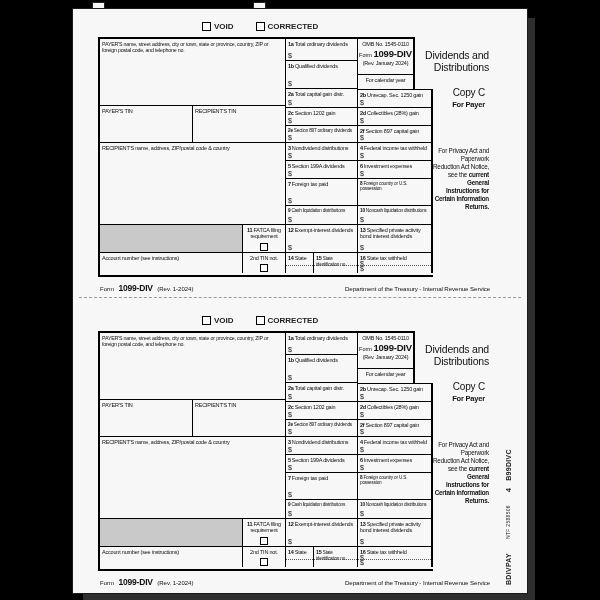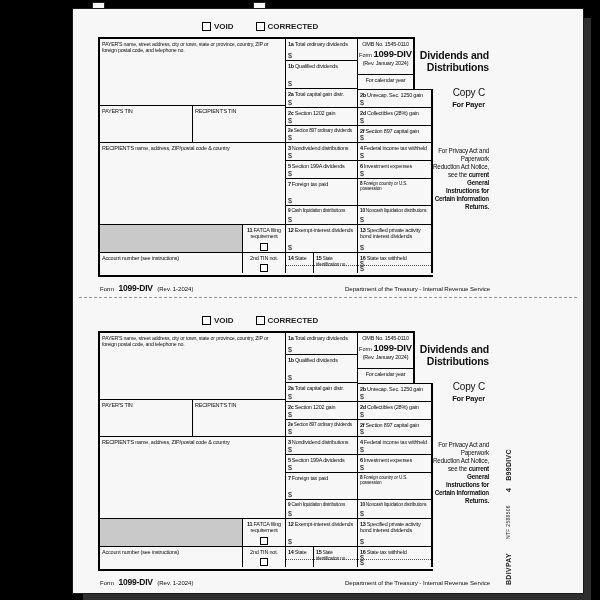--- a/index.html
+++ b/index.html
@@ -5,7 +5,7 @@
   html,body{margin:0;padding:0;}
   body{width:600px;height:600px;background:#000;position:relative;overflow:hidden;
        font-family:"Liberation Sans",sans-serif;color:#111;}
-  .sheet{position:absolute;left:72px;top:8px;width:512px;height:586px;background:#f7f7f7;
+  .sheet{position:absolute;left:72px;top:8px;width:456px;height:586px;background:#f7f7f7;
          border:1px solid #1a1a1a;box-shadow:9px 8px 0 -2px #2e2e2e;box-sizing:border-box;}
   .notch{position:absolute;width:11px;height:9px;background:#f7f7f7;border:1px solid #222;border-bottom:none;top:2px;}
   .form-copy{position:absolute;left:25px;width:396px;height:270px;}

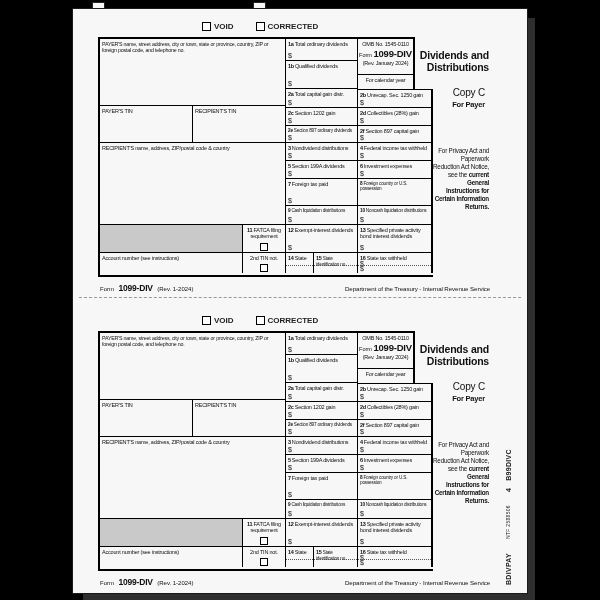--- a/index.html
+++ b/index.html
@@ -33,7 +33,7 @@
   .ombform{font-size:5.5px;text-align:center;margin-top:1px;}
   .ombform b{font-size:9.5px;letter-spacing:-0.2px;}
   .rightcol{position:absolute;text-align:right;letter-spacing:-0.2px;}
-  .title{left:296px;top:30px;width:95px;font-weight:bold;font-size:10.5px;line-height:12px;}
+  .title{left:296px;top:30px;width:95px;font-weight:normal;font-size:10.5px;line-height:12px;}
   .copyc{left:296px;top:68px;width:91px;font-weight:normal;font-size:10px;}
   .forpayer{left:296px;top:81px;width:91px;font-weight:bold;font-size:7.5px;}
   .privacy{left:335px;top:128px;width:56px;font-size:6.3px;line-height:8px;}

